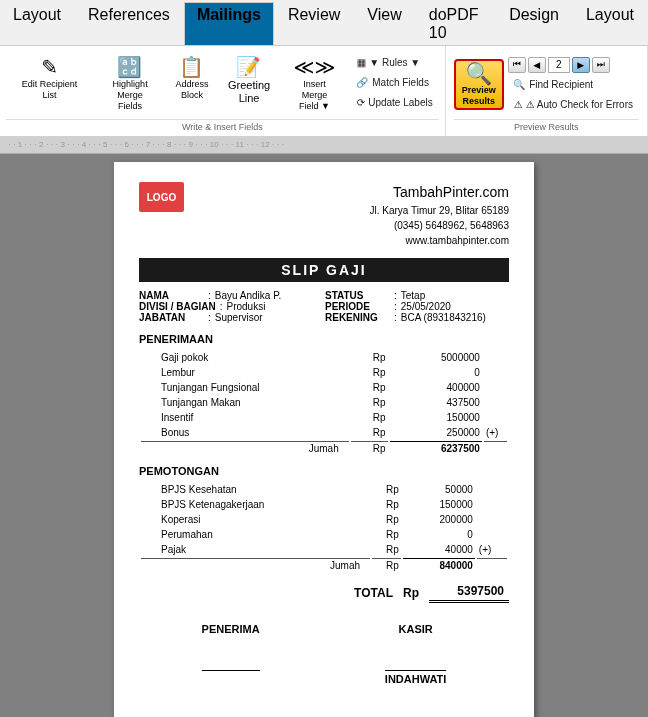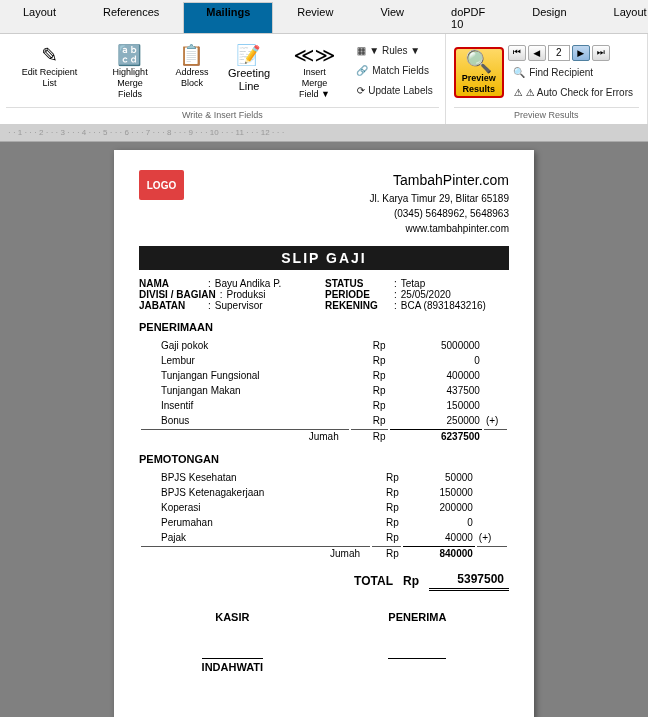--- a/index.html
+++ b/index.html
@@ -5,7 +5,7 @@
     * { margin: 0; padding: 0; box-sizing: border-box; }
     body { font-family: 'Segoe UI', Arial, sans-serif; font-size: 11px; background: #c0c0c0; width: 648px; height: 717px; overflow: hidden; }
     .tab-bar { display: flex; background: #f0f0f0; border-bottom: 1px solid #ccc; padding-top: 2px; }
-    .tab { padding: 3px 22px; font-size: 11px; cursor: pointer; border: 1px solid transparent; border-bottom: none; margin-right: 1px; background: #f0f0f0; }
+    .tab { padding: 3px 12px; font-size: 16px; cursor: pointer; border: 1px solid transparent; border-bottom: none; margin-right: 1px; background: #f0f0f0; }
     .tab.active { background: #0369a1; border-color: #ccc; border-bottom-color: #fff; font-weight: bold; }
 
     .ribbon-btn-small { display: flex; align-items: center; gap: 3px; padding: 2px 5px; border: 1px solid transparent; border-radius: 2px; cursor: pointer; font-size: 10px; white-space: nowrap; color: #222; }

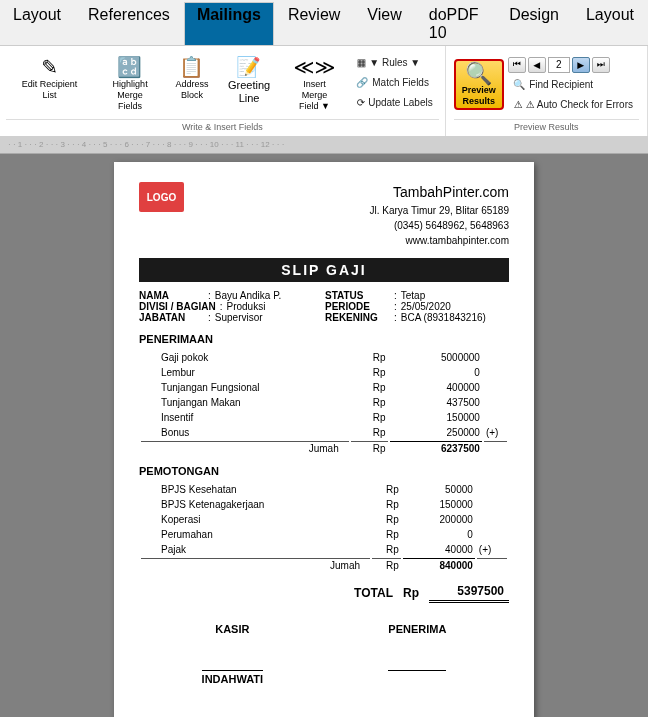--- a/index.html
+++ b/index.html
@@ -301,13 +301,13 @@
 
     <div class="signature-row">
       <div class="sig-block">
+        <div>PENERIMA</div>
+        <div class="sig-name"></div>
+      </div>
+      <div class="sig-block">
         <div>KASIR</div>
         <div class="sig-name">INDAHWATI</div>
       </div>
-      <div class="sig-block">
-        <div>PENERIMA</div>
-        <div class="sig-name"></div>
-      </div>
     </div>
   </div>
 </div>

